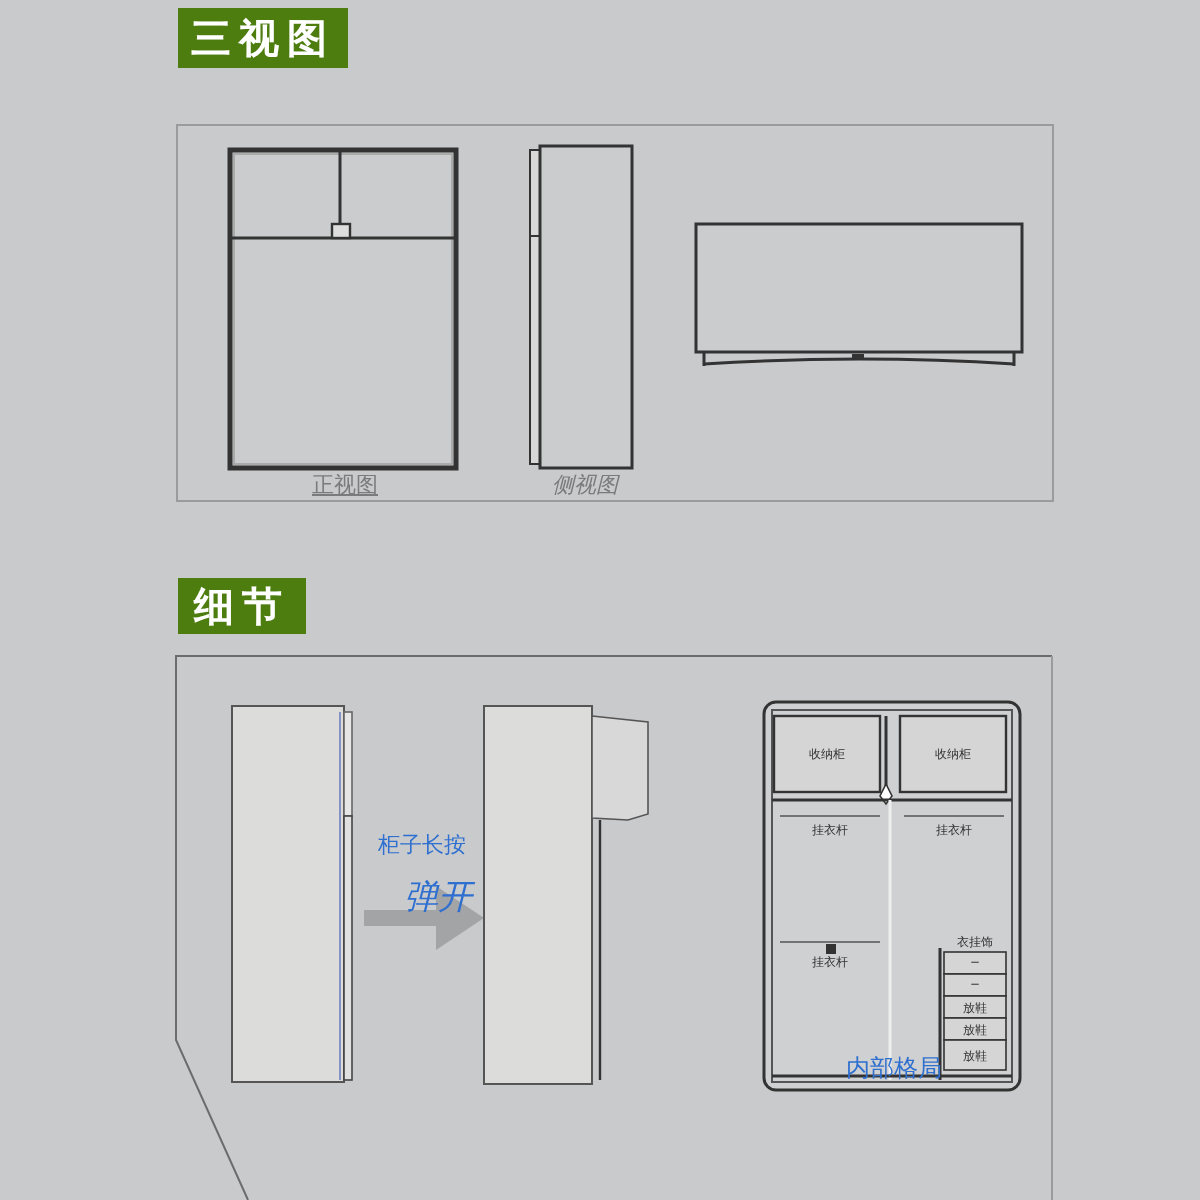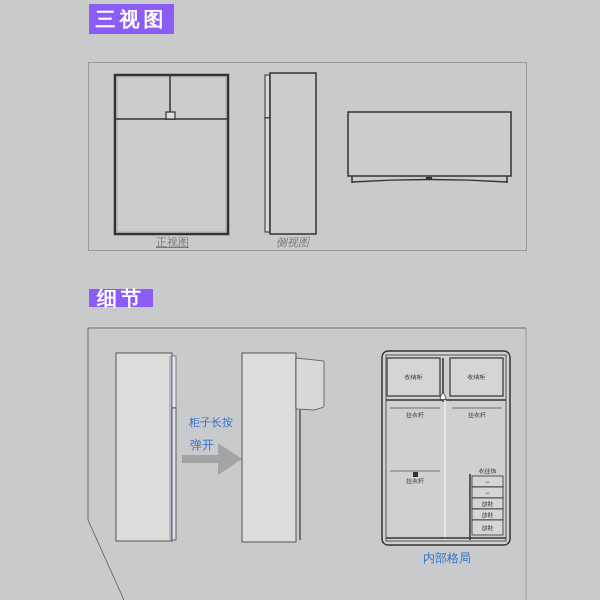--- a/index.html
+++ b/index.html
@@ -4,7 +4,7 @@
 <style>
   html,body{margin:0;padding:0;}
   body{width:600px;height:600px;background:#c9cacc;position:relative;overflow:hidden;font-family:"DejaVu Sans","Liberation Sans",sans-serif;}
-  .badge{position:absolute;background:#8b5cf6;color:#fff;font-size:20px;letter-spacing:4px;display:flex;align-items:center;justify-content:center;font-weight:bold;}
+  .badge{position:absolute;background:#4d7c0f;color:#fff;font-size:20px;letter-spacing:4px;display:flex;align-items:center;justify-content:center;font-weight:bold;}
   .abs{position:absolute;}
   svg{position:absolute;left:0;top:0;}
   .cap{position:absolute;font-size:11px;color:#7a7b7d;text-align:center;}

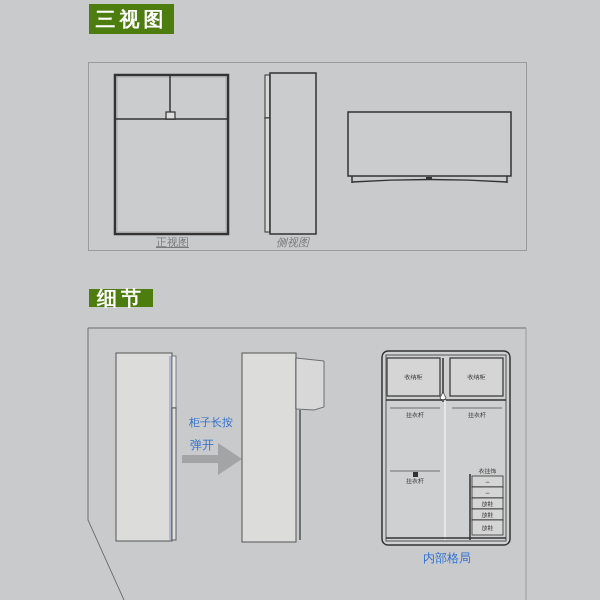--- a/index.html
+++ b/index.html
@@ -91,7 +91,7 @@
 <div class="cap" style="left:145px;top:235px;width:55px;text-decoration:underline;">正视图</div>
 <div class="cap" style="left:265px;top:235px;width:55px;font-style:italic;">侧视图</div>
 
-<div class="badge" style="left:89px;top:289px;width:64px;height:18px;">
+<div class="badge" style="left:89px;top:289px;width:64px;height:28px;">
   <span>细节</span>
 </div>
 

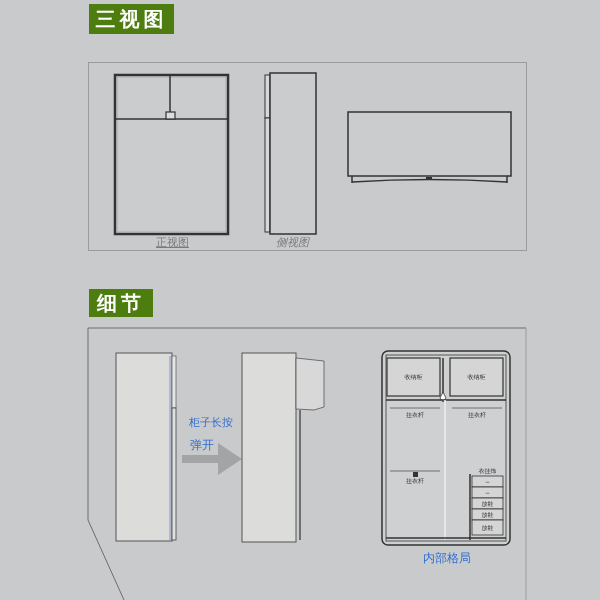--- a/index.html
+++ b/index.html
@@ -96,7 +96,7 @@
 </div>
 
 <div class="abs blue" style="left:189px;top:415px;font-size:11px;">柜子长按</div>
-<div class="abs blue" style="left:190px;top:437px;font-size:12px;">弹开</div>
+<div class="abs blue" style="left:202px;top:437px;font-size:17px;font-style:italic;">弹开</div>
 
 <div class="lbl" style="left:387px;top:373px;width:53px;">收纳柜</div>
 <div class="lbl" style="left:450px;top:373px;width:53px;">收纳柜</div>

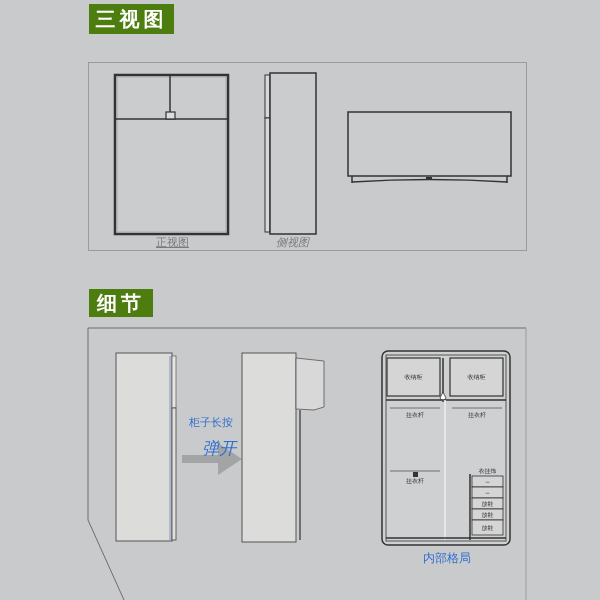--- a/index.html
+++ b/index.html
@@ -110,6 +110,6 @@
 <div class="lbl" style="left:472px;top:511px;width:31px;">放鞋</div>
 <div class="lbl" style="left:472px;top:524px;width:31px;">放鞋</div>
 
-<div class="abs blue" style="left:412px;top:550px;font-size:12px;width:70px;text-align:center;">内部格局</div>
+<div class="abs blue" style="left:412px;top:526px;font-size:12px;width:70px;text-align:center;">内部格局</div>
 
 </body></html>

